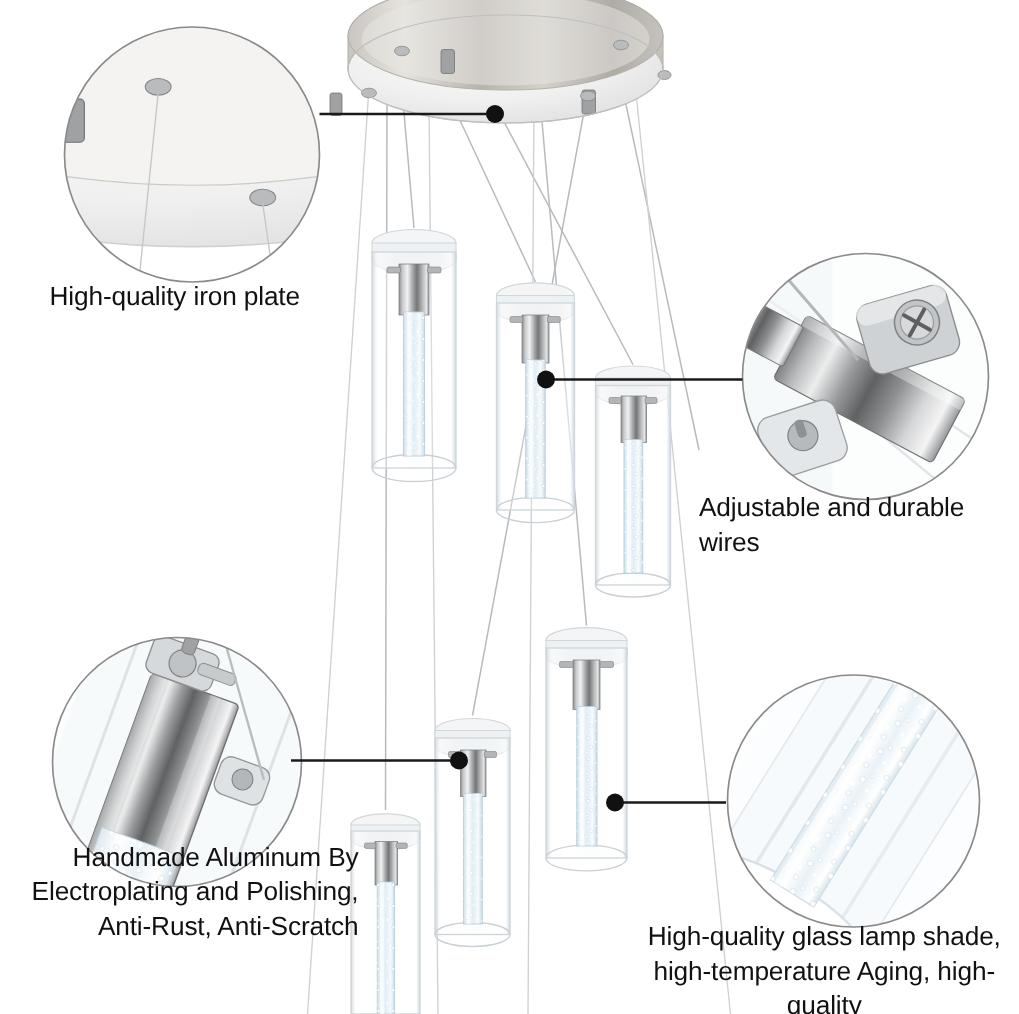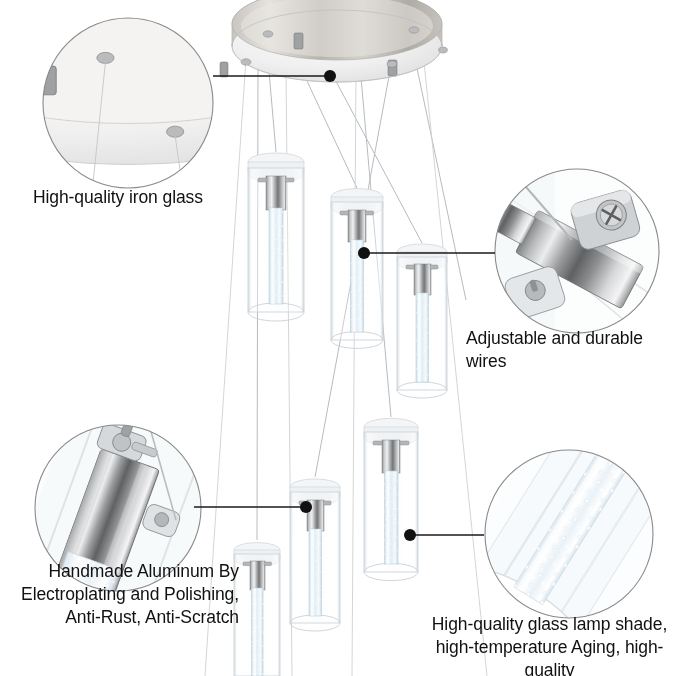--- a/index.html
+++ b/index.html
@@ -429,7 +429,7 @@
     </g>
   </svg>
 
-  <div class="caption cap-iron">High-quality iron glass</div>
+  <div class="caption cap-iron">High-quality iron plate</div>
 
   <div class="caption cap-wires">Adjustable and durable wires</div>
 

